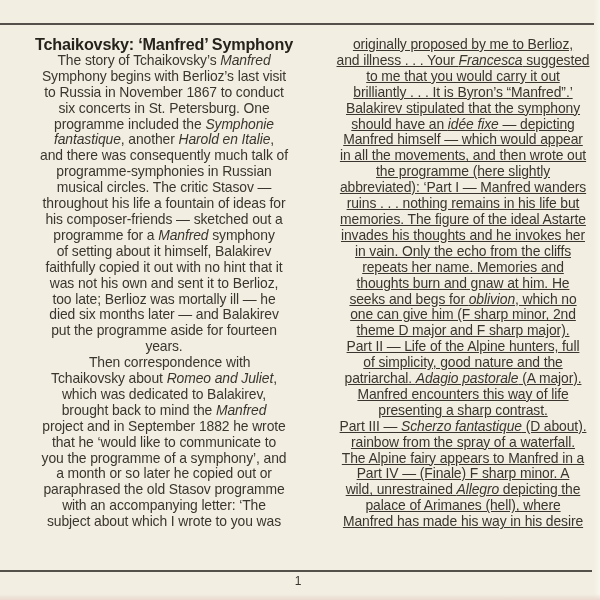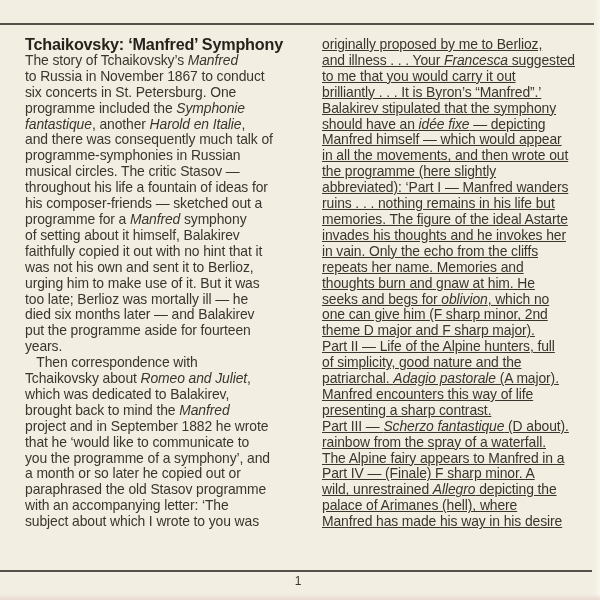--- a/index.html
+++ b/index.html
@@ -22,6 +22,7 @@
   .col {
     position: absolute;
     top: 37px;
+    text-align: center;
   }
   .col-left  { left: 25px;  width: 278px; }
   .col-right { left: 322px; width: 282px; text-decoration: underline; }

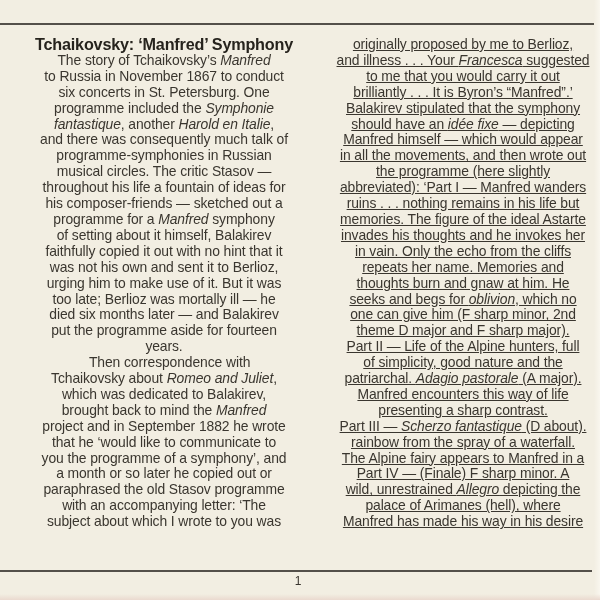--- a/index.html
+++ b/index.html
@@ -74,6 +74,7 @@
     <h1 class="page-title">Tchaikovsky: ‘Manfred’ Symphony</h1>
     <div id="left-lines">
         <div class="ln"><span>The story of Tchaikovsky’s </span><i>Manfred</i></div>
+        <div class="ln"><span>Symphony begins with Berlioz’s last visit</span></div>
         <div class="ln"><span>to Russia in November 1867 to conduct</span></div>
         <div class="ln"><span>six concerts in St. Petersburg. One</span></div>
         <div class="ln"><span>programme included the </span><i>Symphonie</i></div>

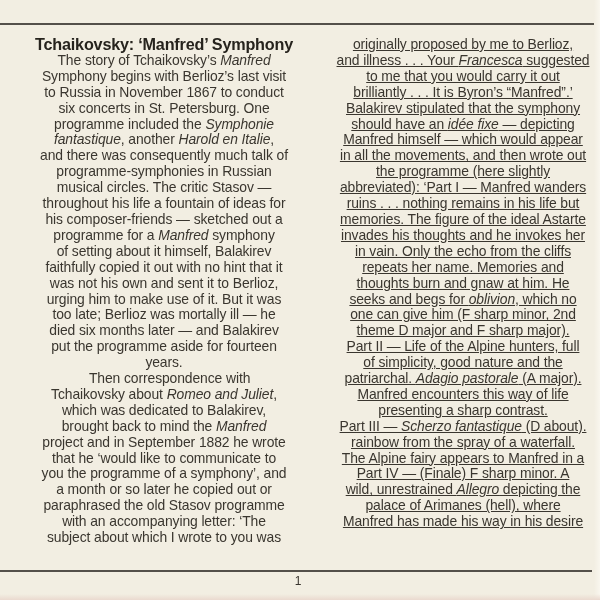--- a/index.html
+++ b/index.html
@@ -88,7 +88,6 @@
         <div class="ln"><span>of setting about it himself, Balakirev</span></div>
         <div class="ln"><span>faithfully copied it out with no hint that it</span></div>
         <div class="ln"><span>was not his own and sent it to Berlioz,</span></div>
-        <div class="ln"><span>urging him to make use of it. But it was</span></div>
         <div class="ln"><span>too late; Berlioz was mortally ill — he</span></div>
         <div class="ln"><span>died six months later — and Balakirev</span></div>
         <div class="ln"><span>put the programme aside for fourteen</span></div>

